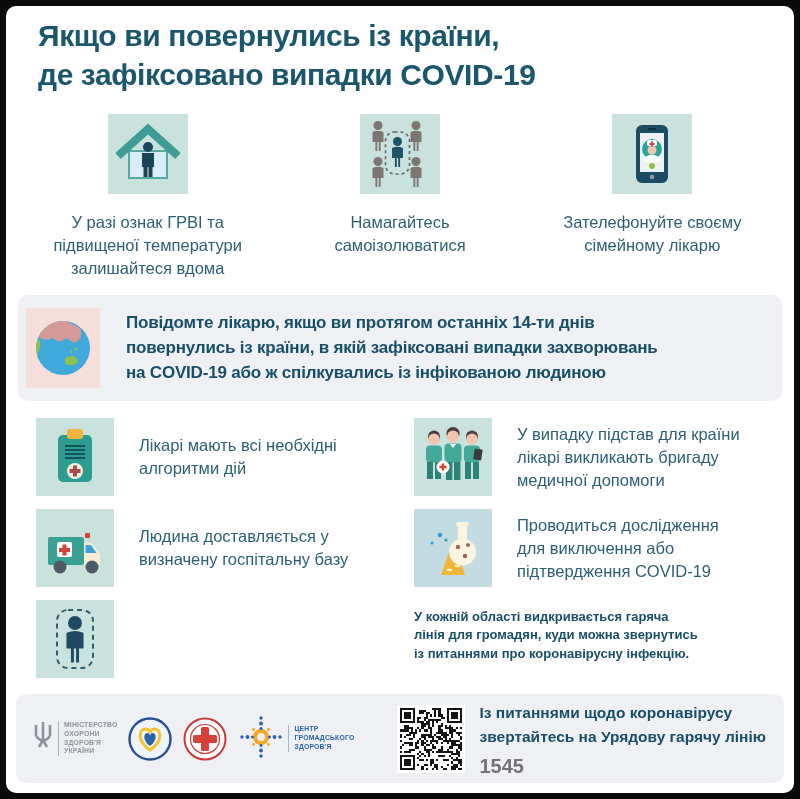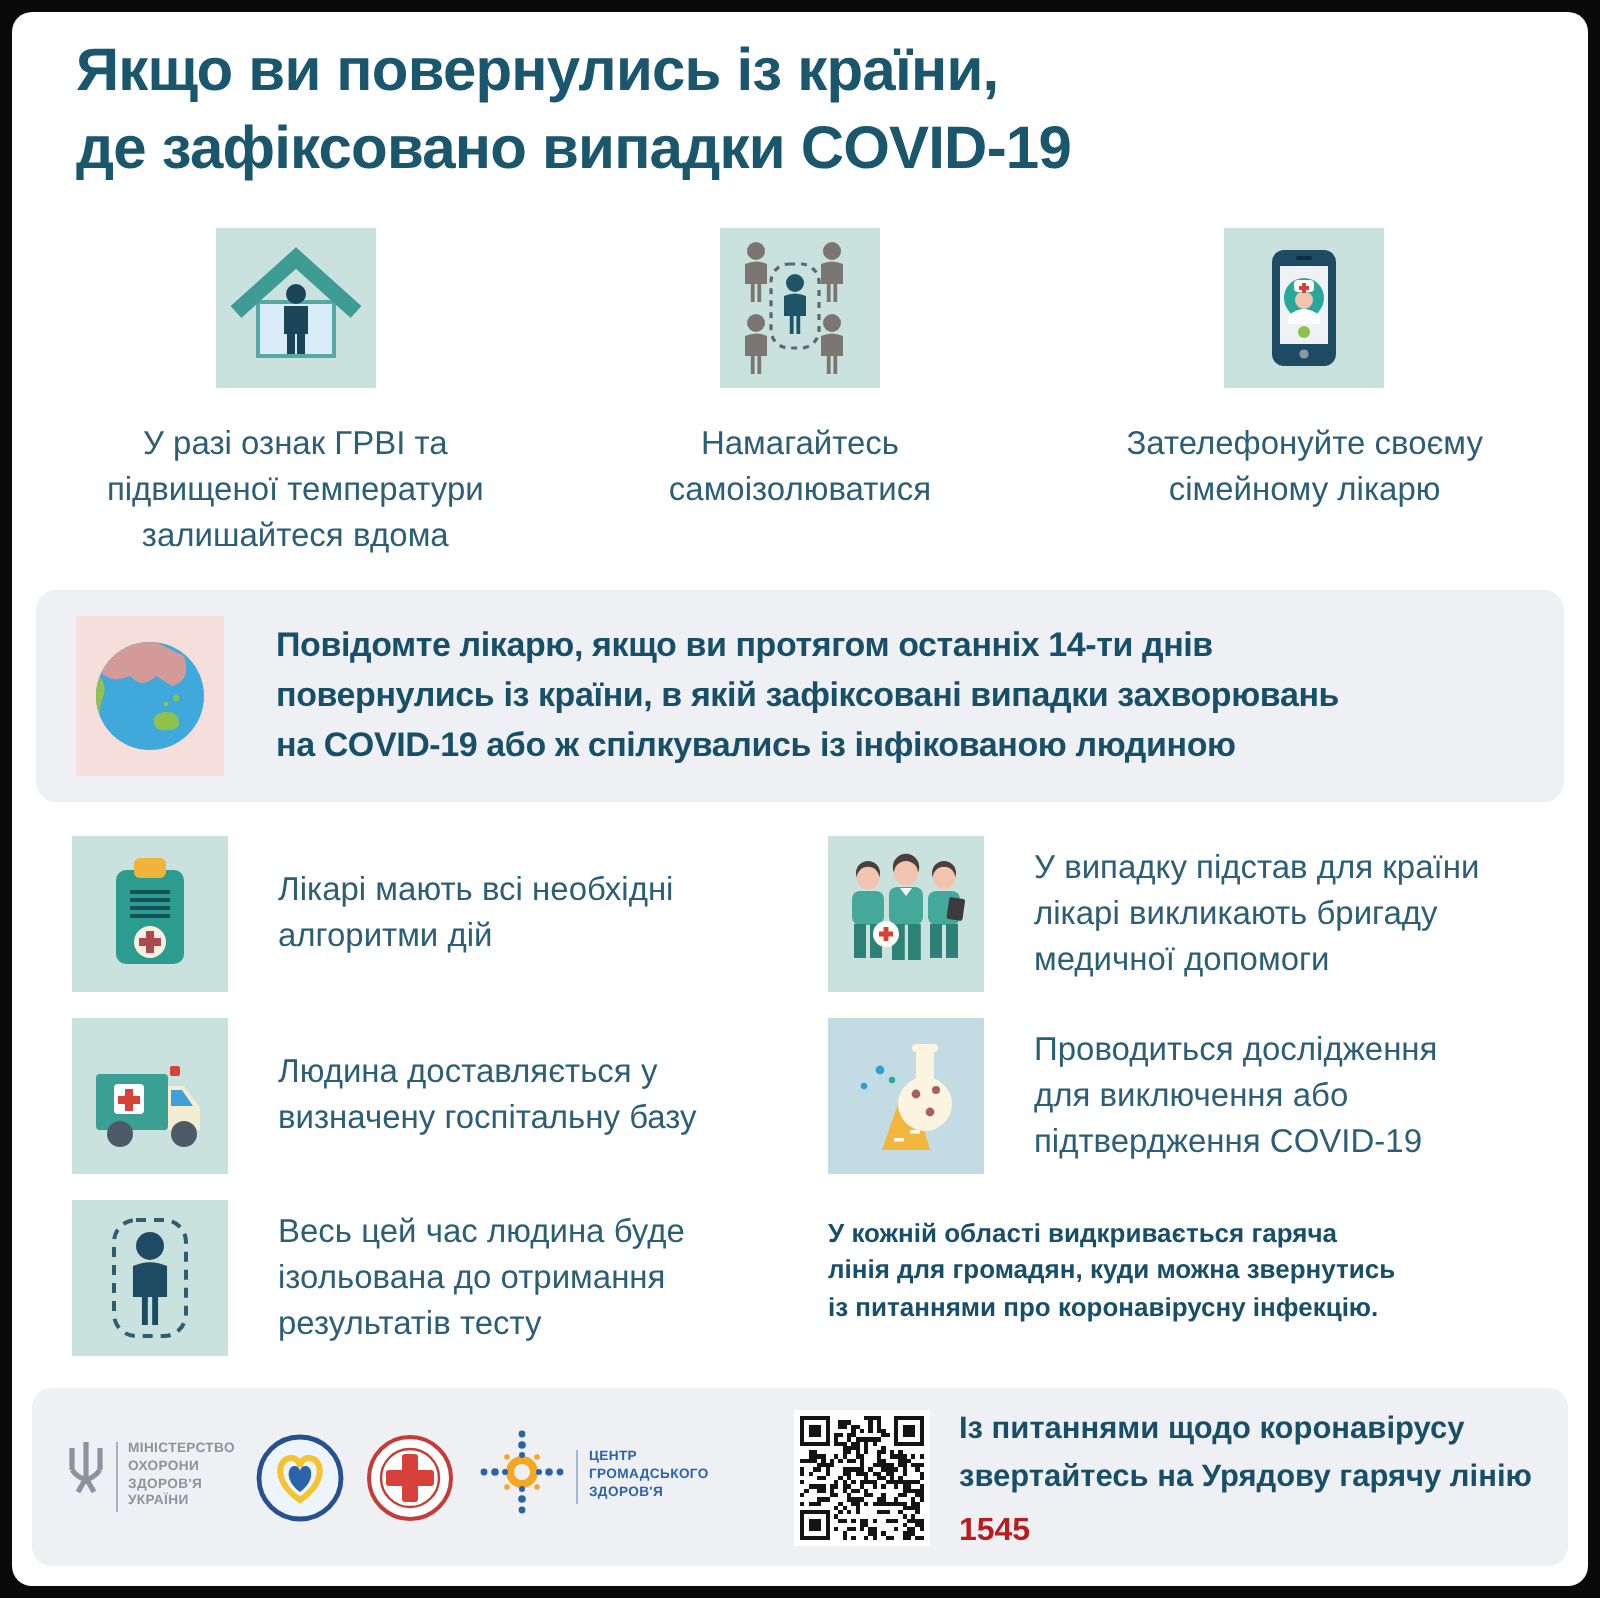--- a/index.html
+++ b/index.html
@@ -29,7 +29,7 @@
   
   .notice {
     margin:16px 12px 0; background:#eef0f4; border-radius:10px;
-    display:flex; align-items:center; gap:26px; padding:13px 20px;
+    display:flex; align-items:center; gap:26px; padding:13px 8px;
   }
   .globe-box { width:74px; height:80px; flex:none; }
   .globe-box svg { width:100%; height:100%; display:block; }

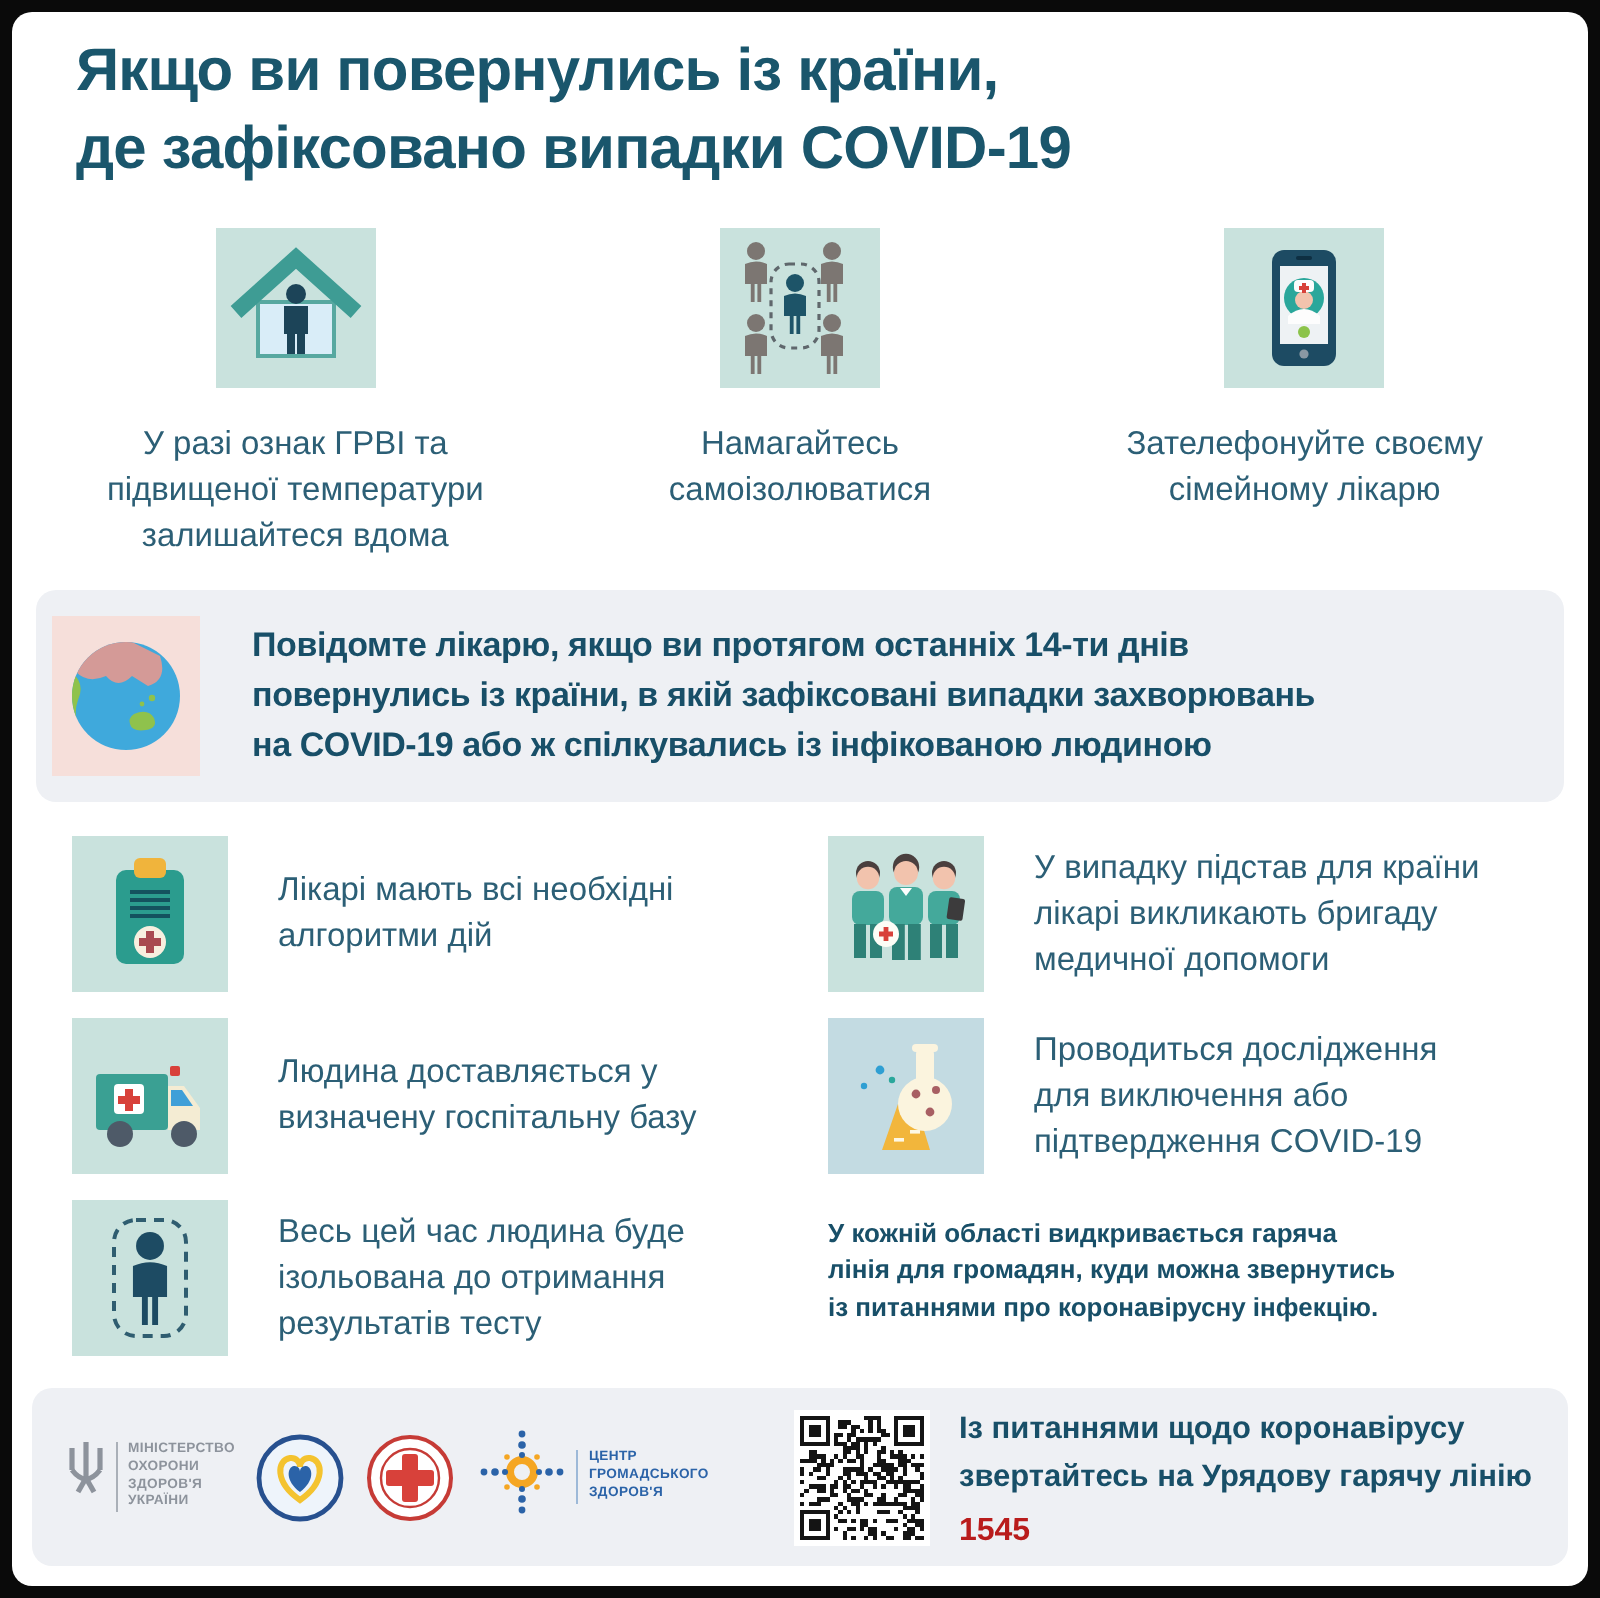--- a/index.html
+++ b/index.html
@@ -269,9 +269,6 @@
             <use href="#person-sil" transform="translate(26.6,16) scale(1.55)" fill="#1d4b63"></use>
           </svg>
         </span>
-        <div class="cell-text">Весь цей час людина буде
-ізольована до отримання
-результатів тесту</div>
       </div>
 
       <div class="cell bold">

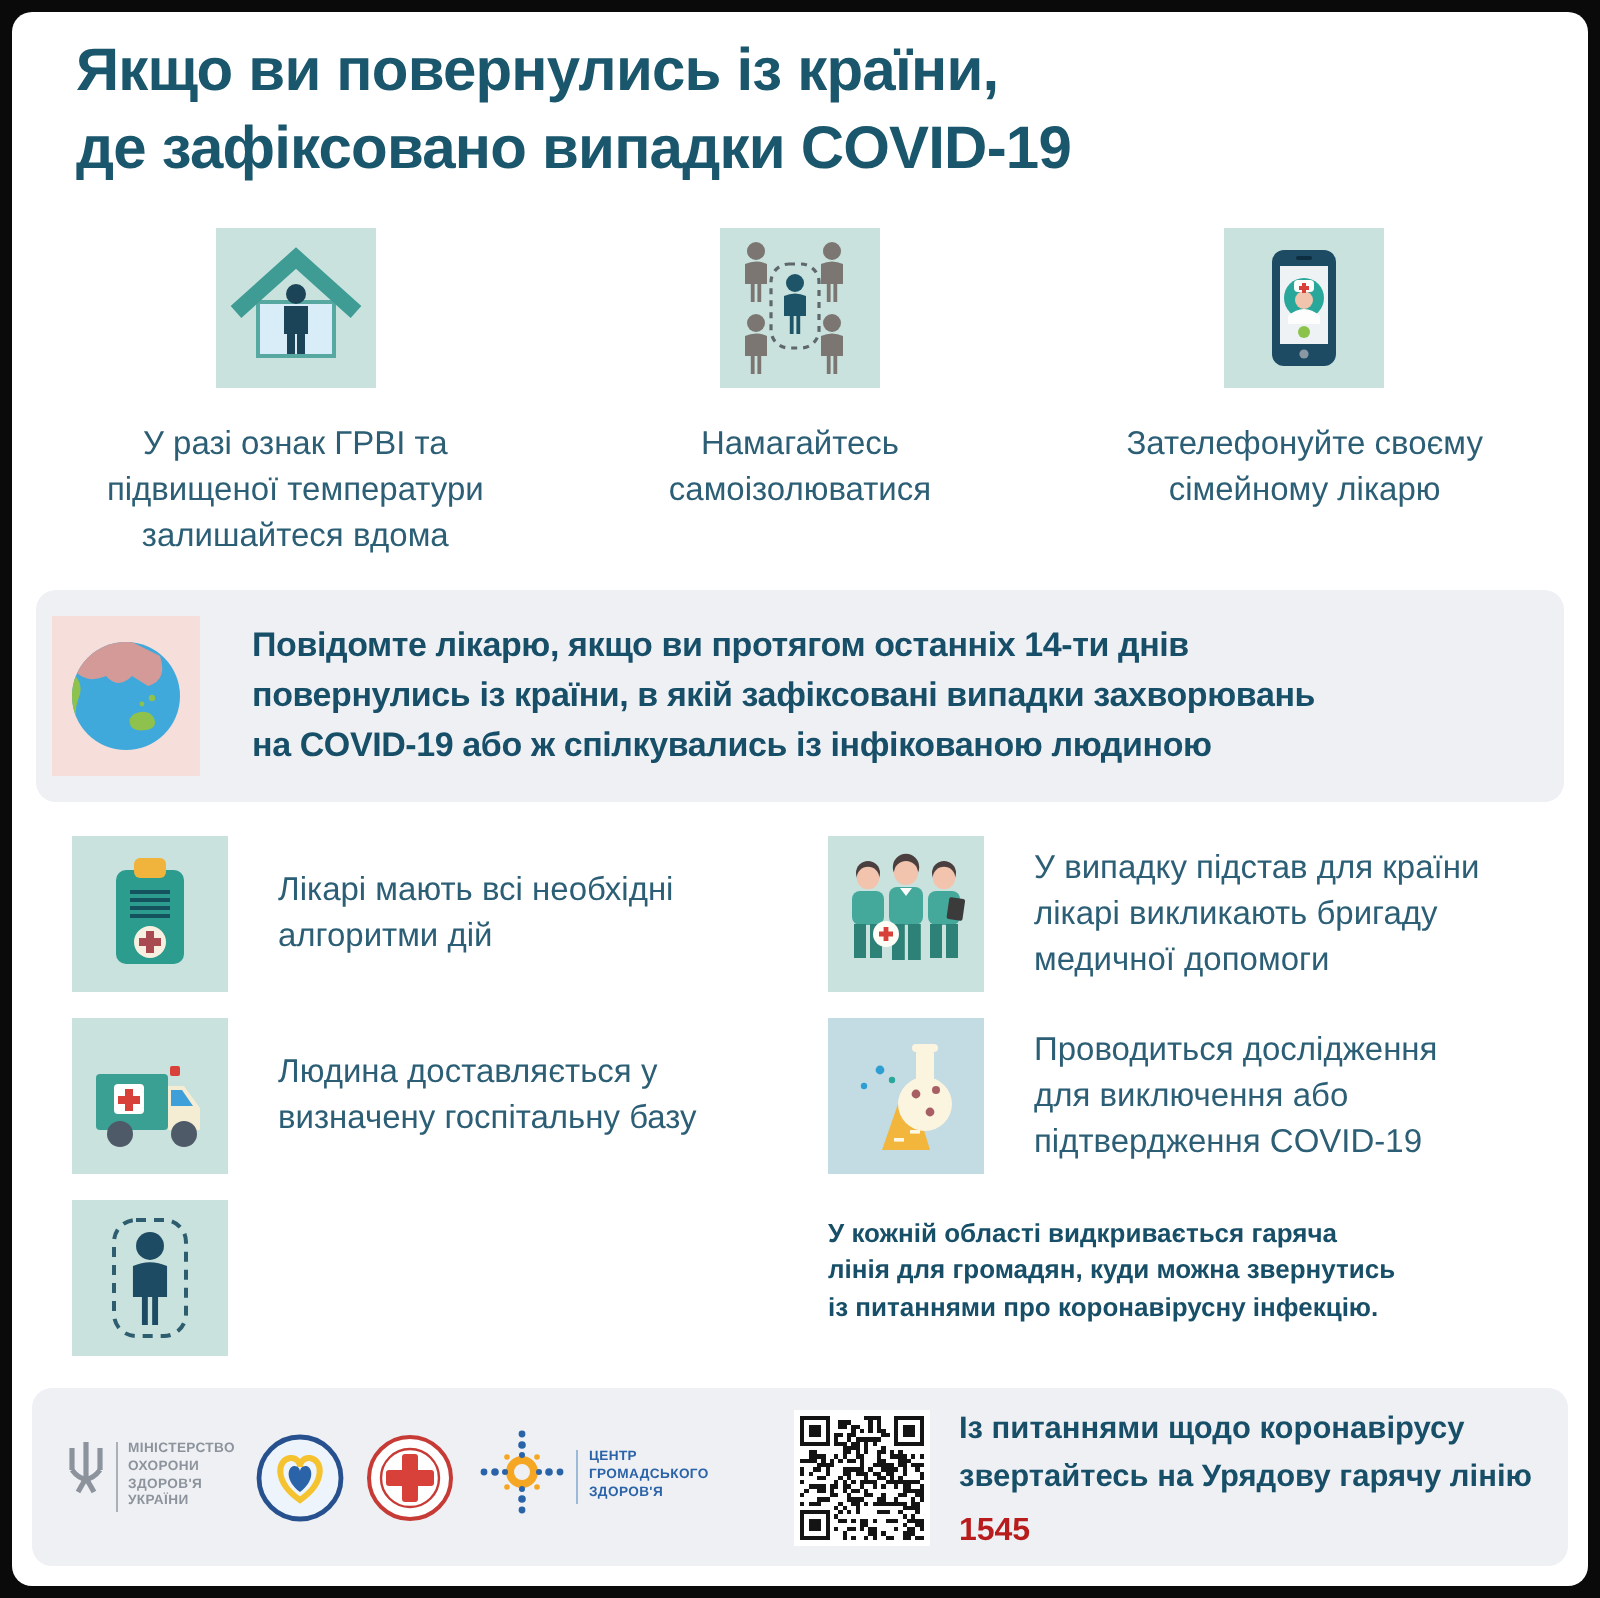--- a/index.html
+++ b/index.html
@@ -69,7 +69,7 @@
   .qr { width:68px; height:68px; background:#fff; padding:3px; flex:none; }
   .qr svg { width:100%; height:100%; display:block; }
   .hotline-body { font-size:15.5px; font-weight:bold; color:#184f68; line-height:1.55; }
-  .hotline-number { color:#b91c1c; font-size:16px; line-height:1.1; margin-top:6px; }
+  .hotline-number { color:#737373; font-size:20px; line-height:1.1; margin-top:6px; }
 </style>
 </head>
 <body>

